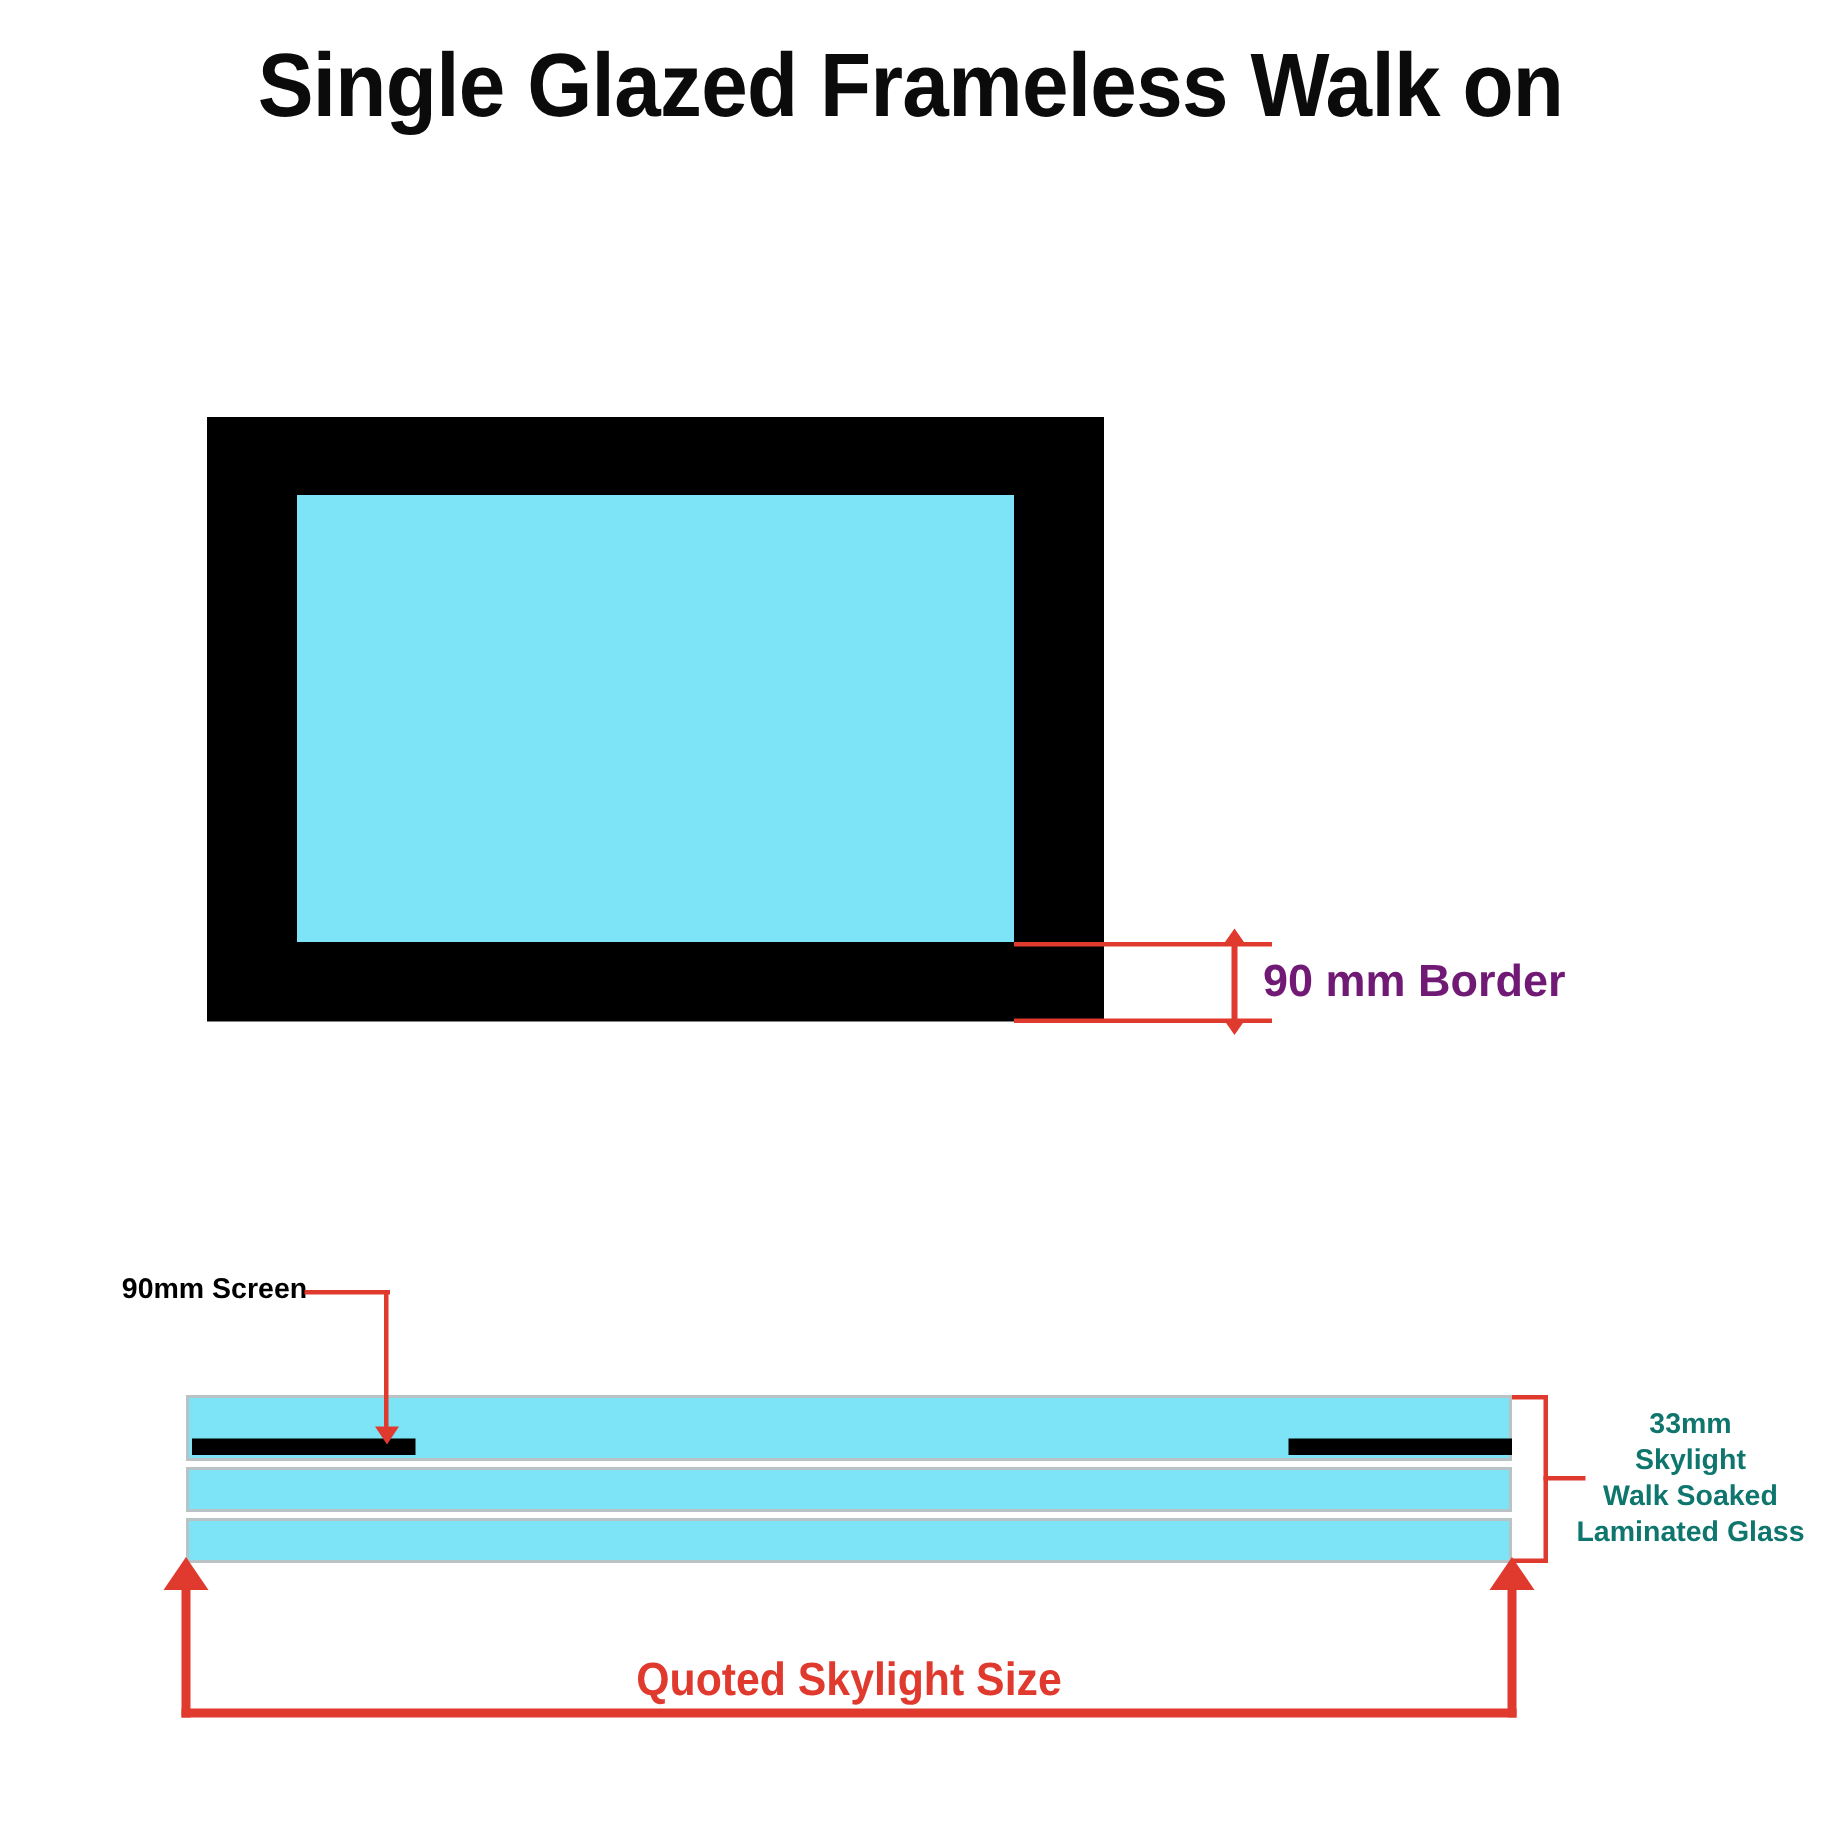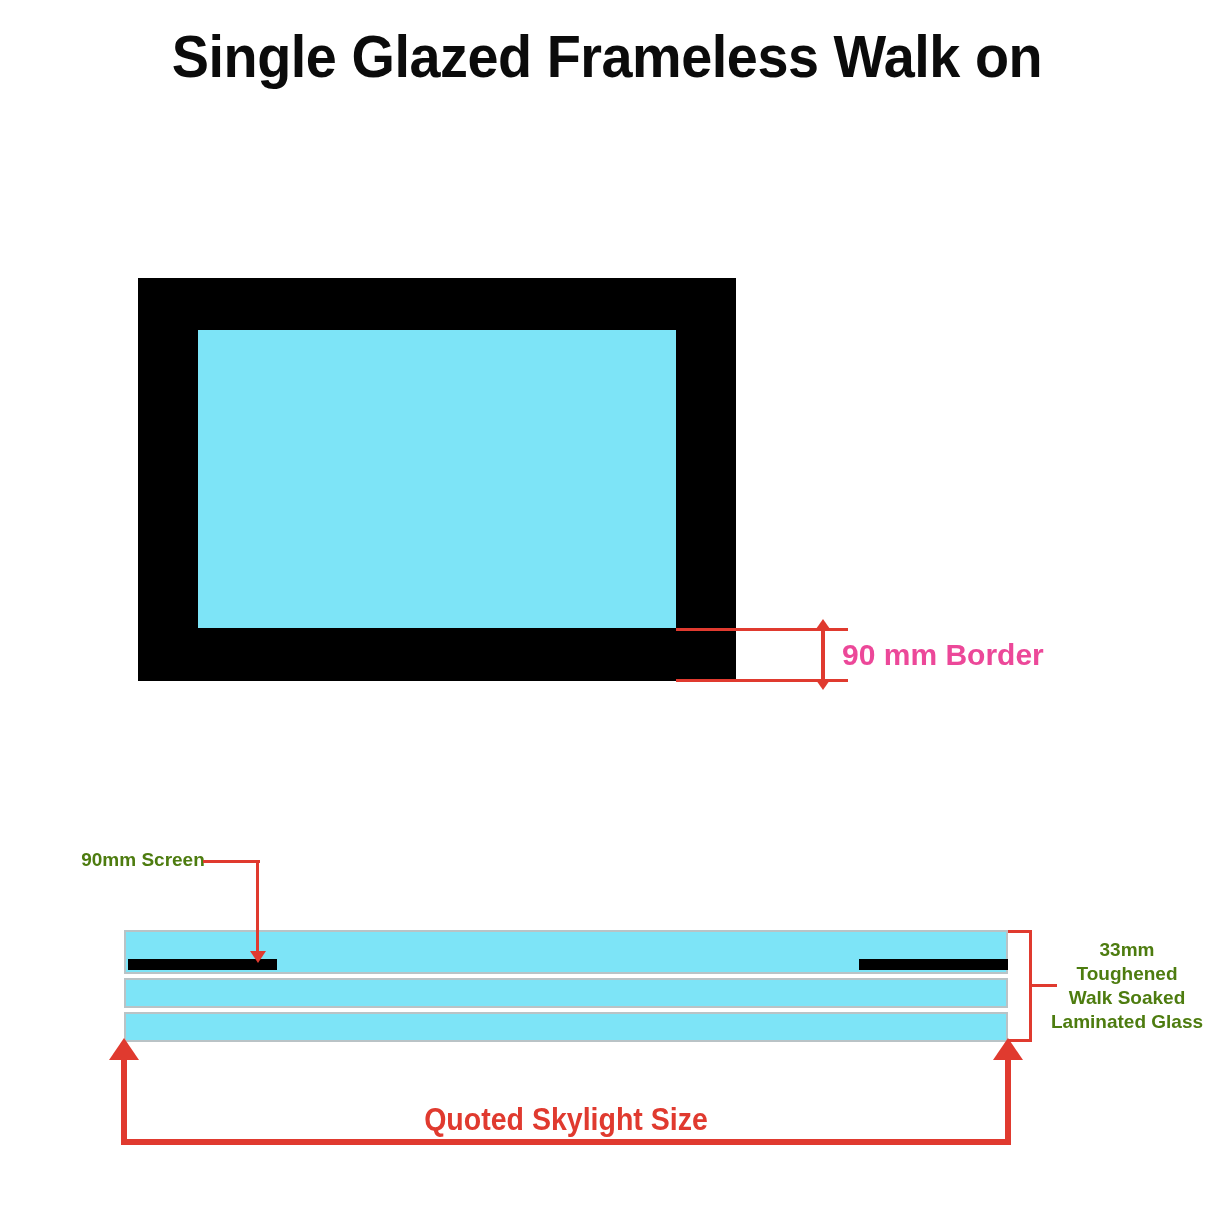--- a/index.html
+++ b/index.html
@@ -89,7 +89,7 @@
     font-weight: bold;
     font-size: 30px;
     line-height: 38px;
-    color: #ec4899;
+    color: #701a75;
     white-space: nowrap;
   }
 

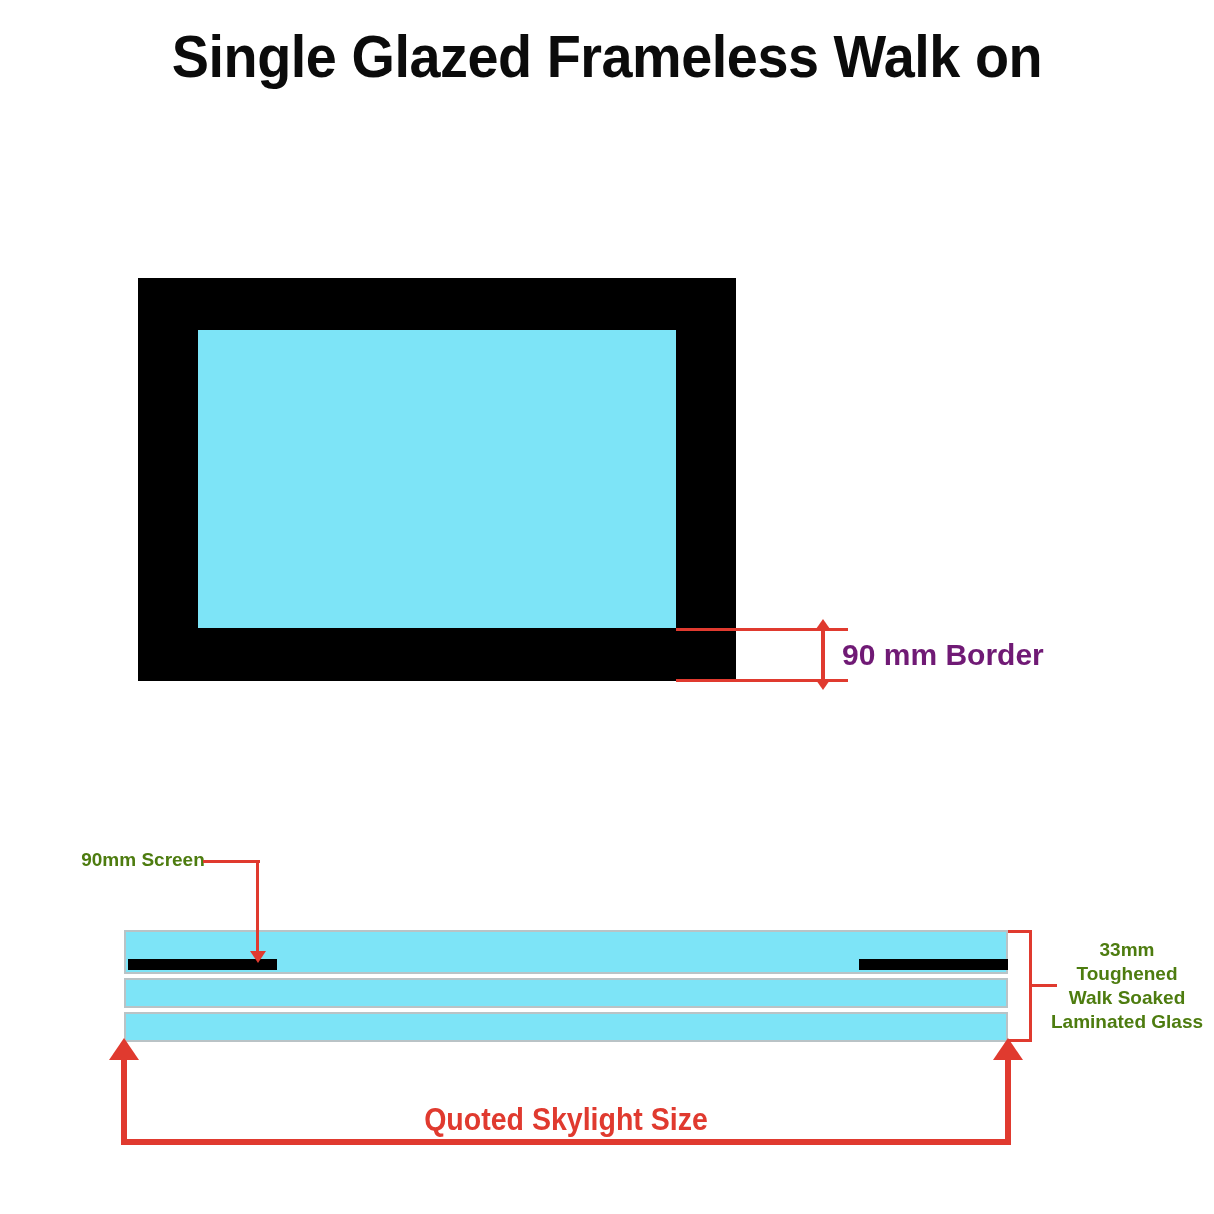--- a/index.html
+++ b/index.html
@@ -125,7 +125,7 @@
     font-weight: bold;
     font-size: 19px;
     line-height: 24px;
-    color: #4d7c0f;
+    color: #000000;
   }
   #sp-lead-h {
     position: absolute;

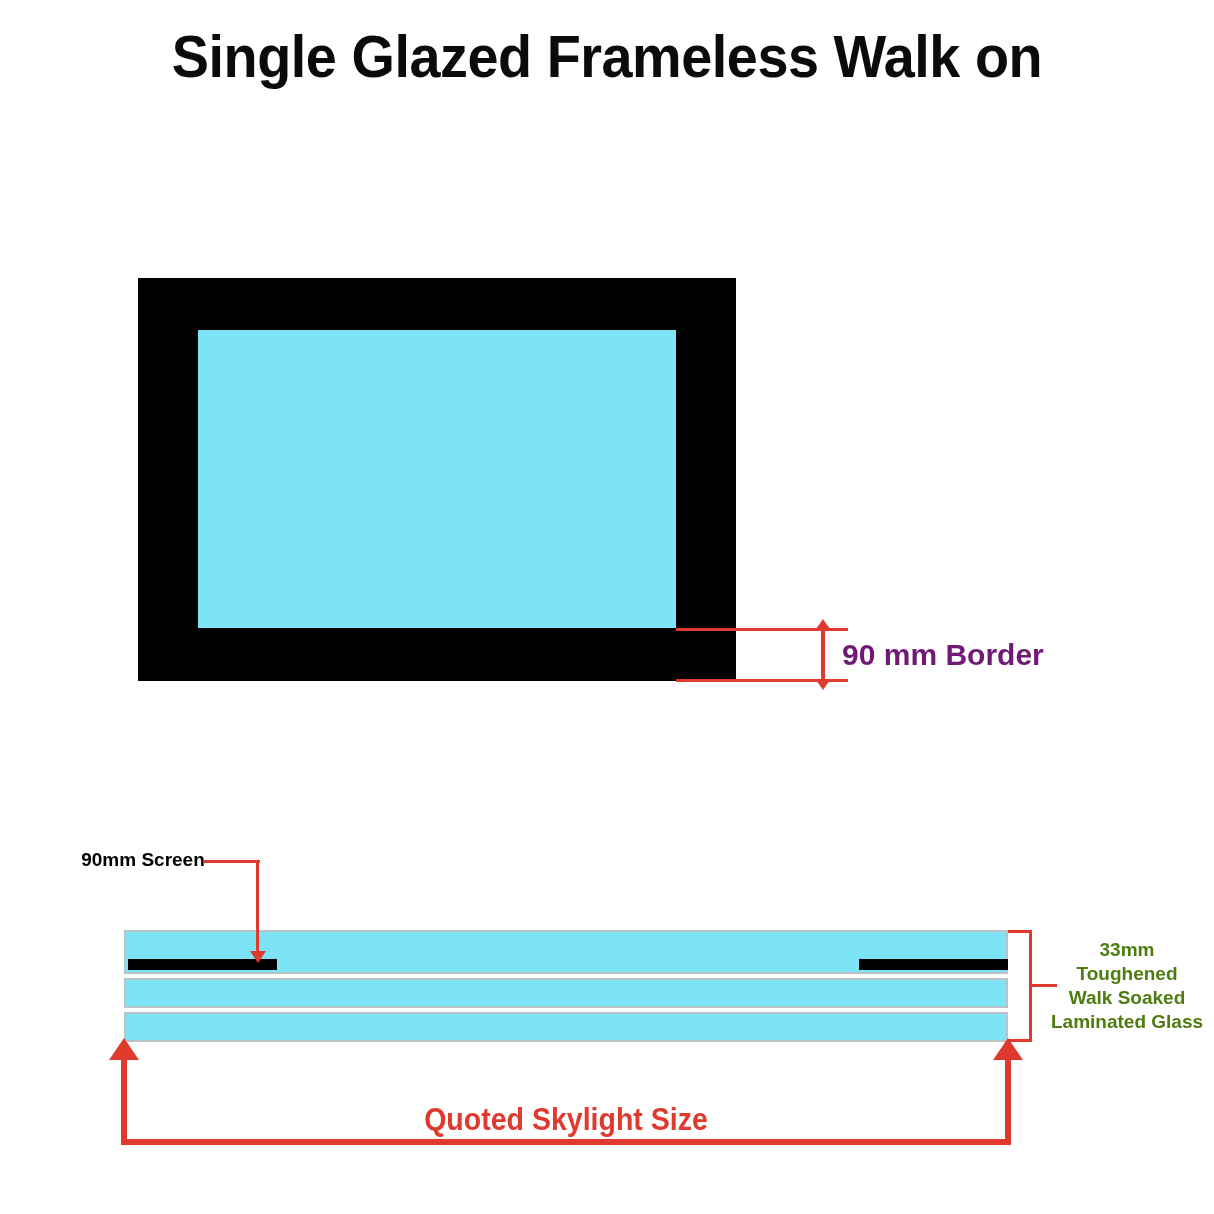--- a/index.html
+++ b/index.html
@@ -183,7 +183,7 @@
     font-weight: bold;
     font-size: 19px;
     line-height: 24px;
-    color: #4d7c0f;
+    color: #0f766e;
   }
 
   

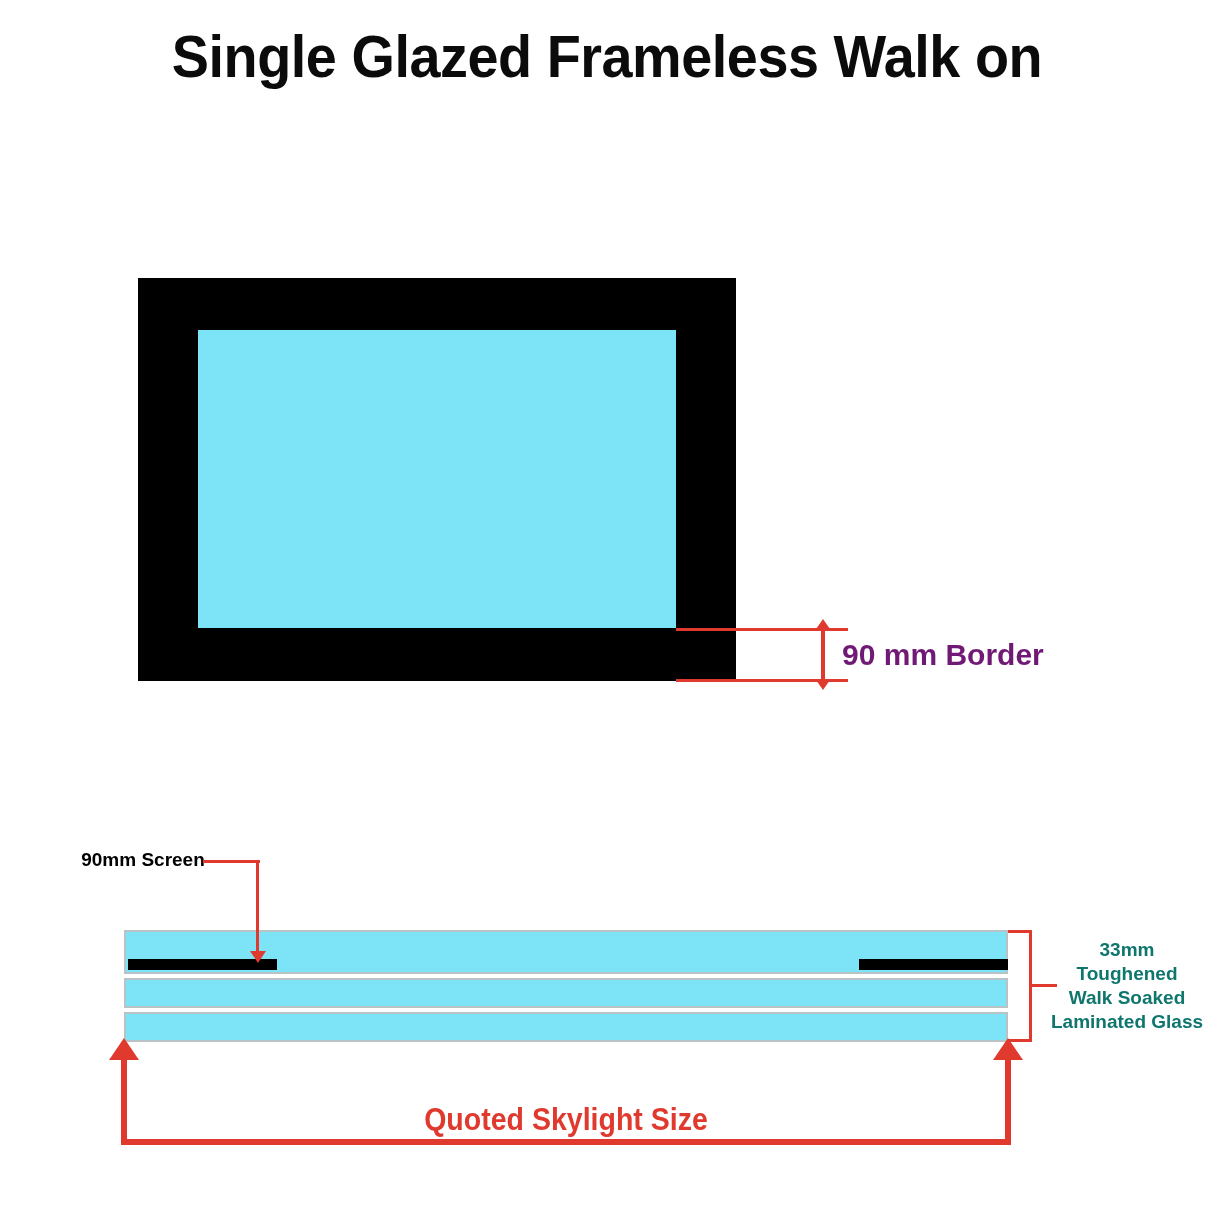--- a/index.html
+++ b/index.html
@@ -257,7 +257,7 @@
   <div id="bracket-stub"></div>
   <div id="glass-label">
     <div>33mm</div>
-    <div>Toughened</div>
+    <div>Skylight</div>
     <div>Walk Soaked</div>
     <div>Laminated Glass</div>
   </div>

